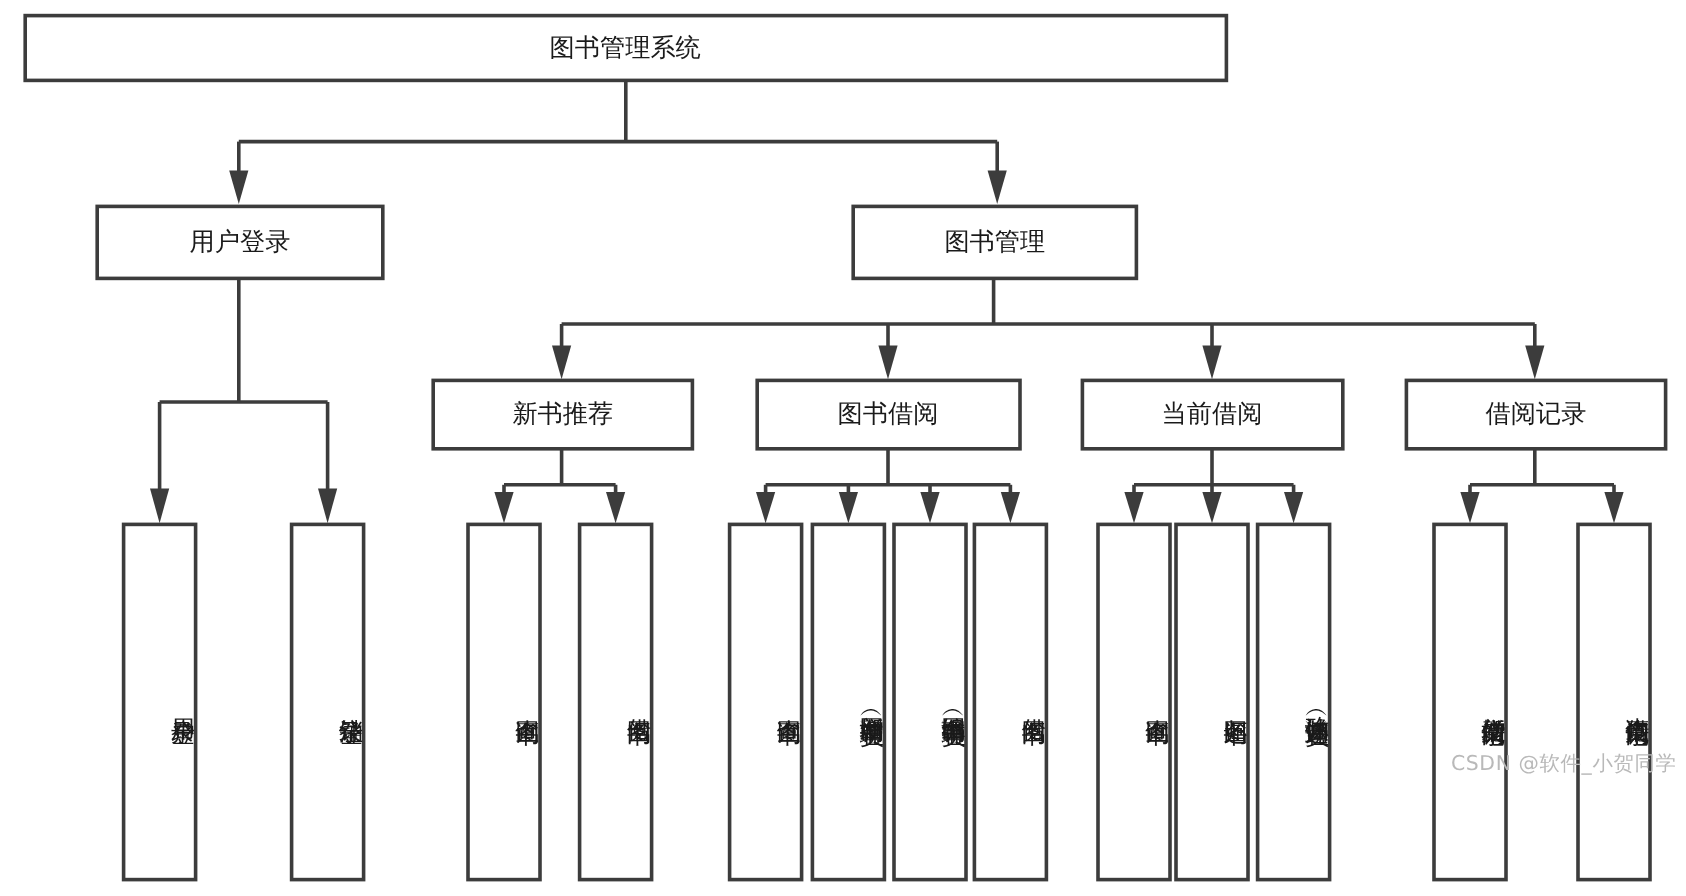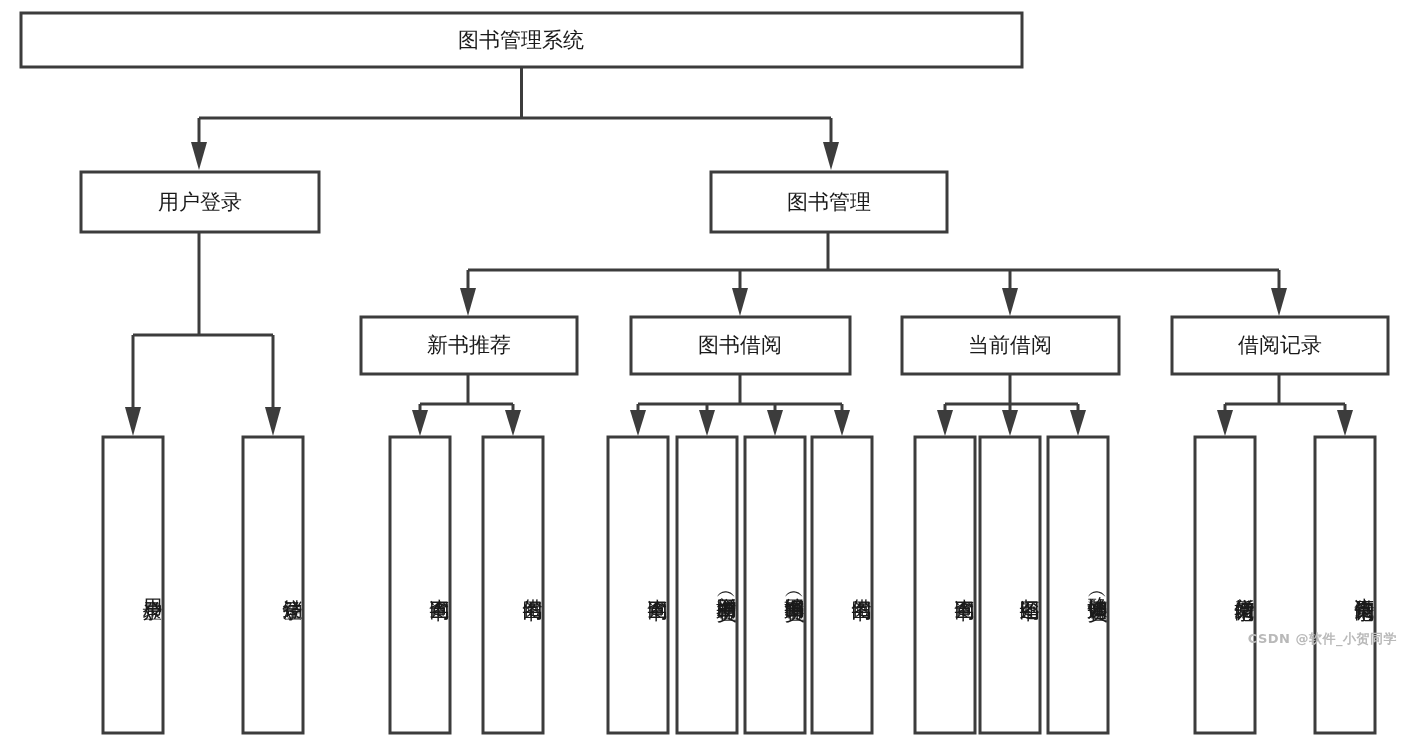--- a/index.html
+++ b/index.html
@@ -67,11 +67,10 @@
     right: 8px;
     bottom: 4px;
     font-family: "DejaVu Sans", "Liberation Sans", sans-serif;
-    font-size: 13px;
+    font-size: 17px;
     color: #b9b9b9;
     letter-spacing: 0.5px;
     white-space: nowrap;
-    font-weight: bold;
   }
 </style>
 </head>

